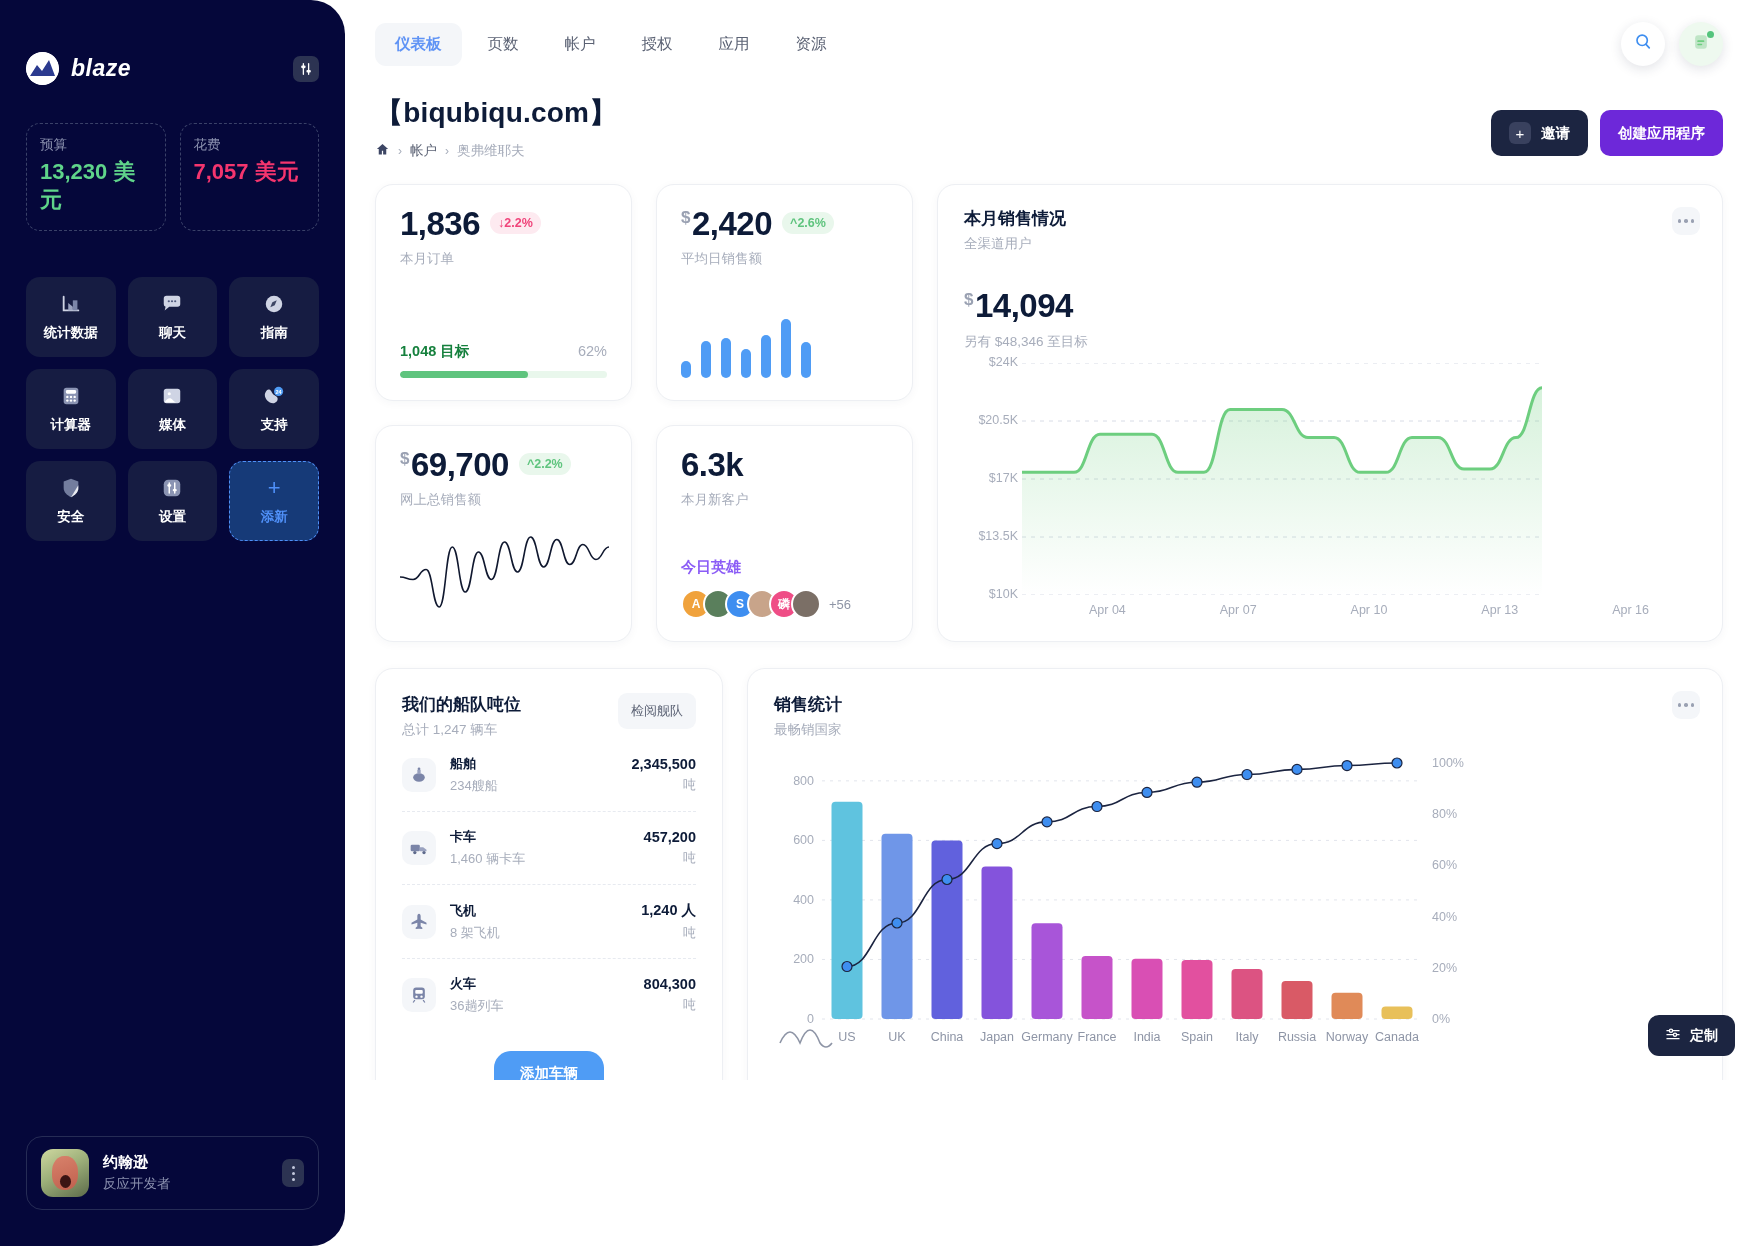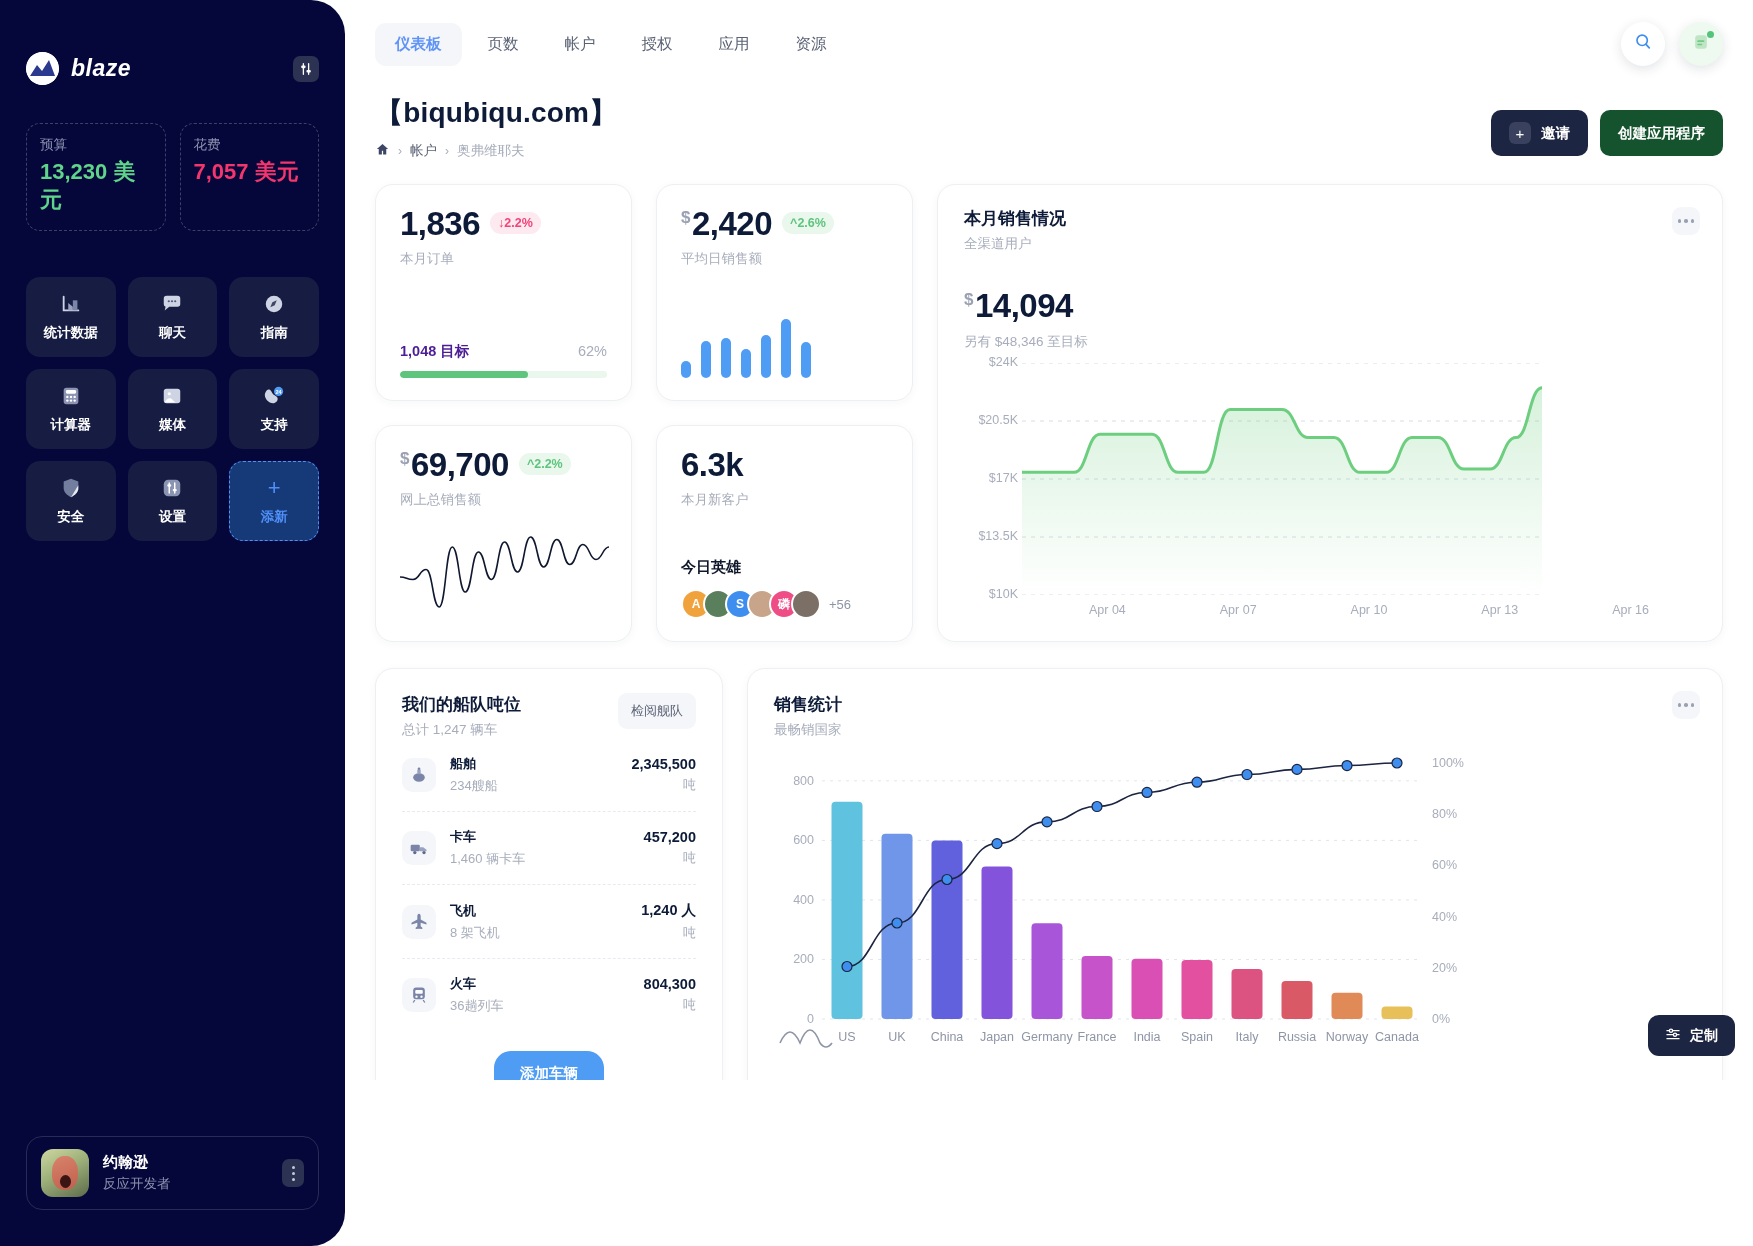--- a/index.html
+++ b/index.html
@@ -115,7 +115,7 @@
     padding: 12px 18px; font-family: "Liberation Sans", sans-serif;
   }
   .btn.dark { background: #1c2541; }
-  .btn.green { background: #14532d; }
+  .btn.green { background: #6d28d9; }
   .btn .mini-plus {
     width: 22px; height: 22px; border-radius: 6px; background: #39415e;
     display: flex; align-items: center; justify-content: center; font-size: 15px; font-weight: normal;

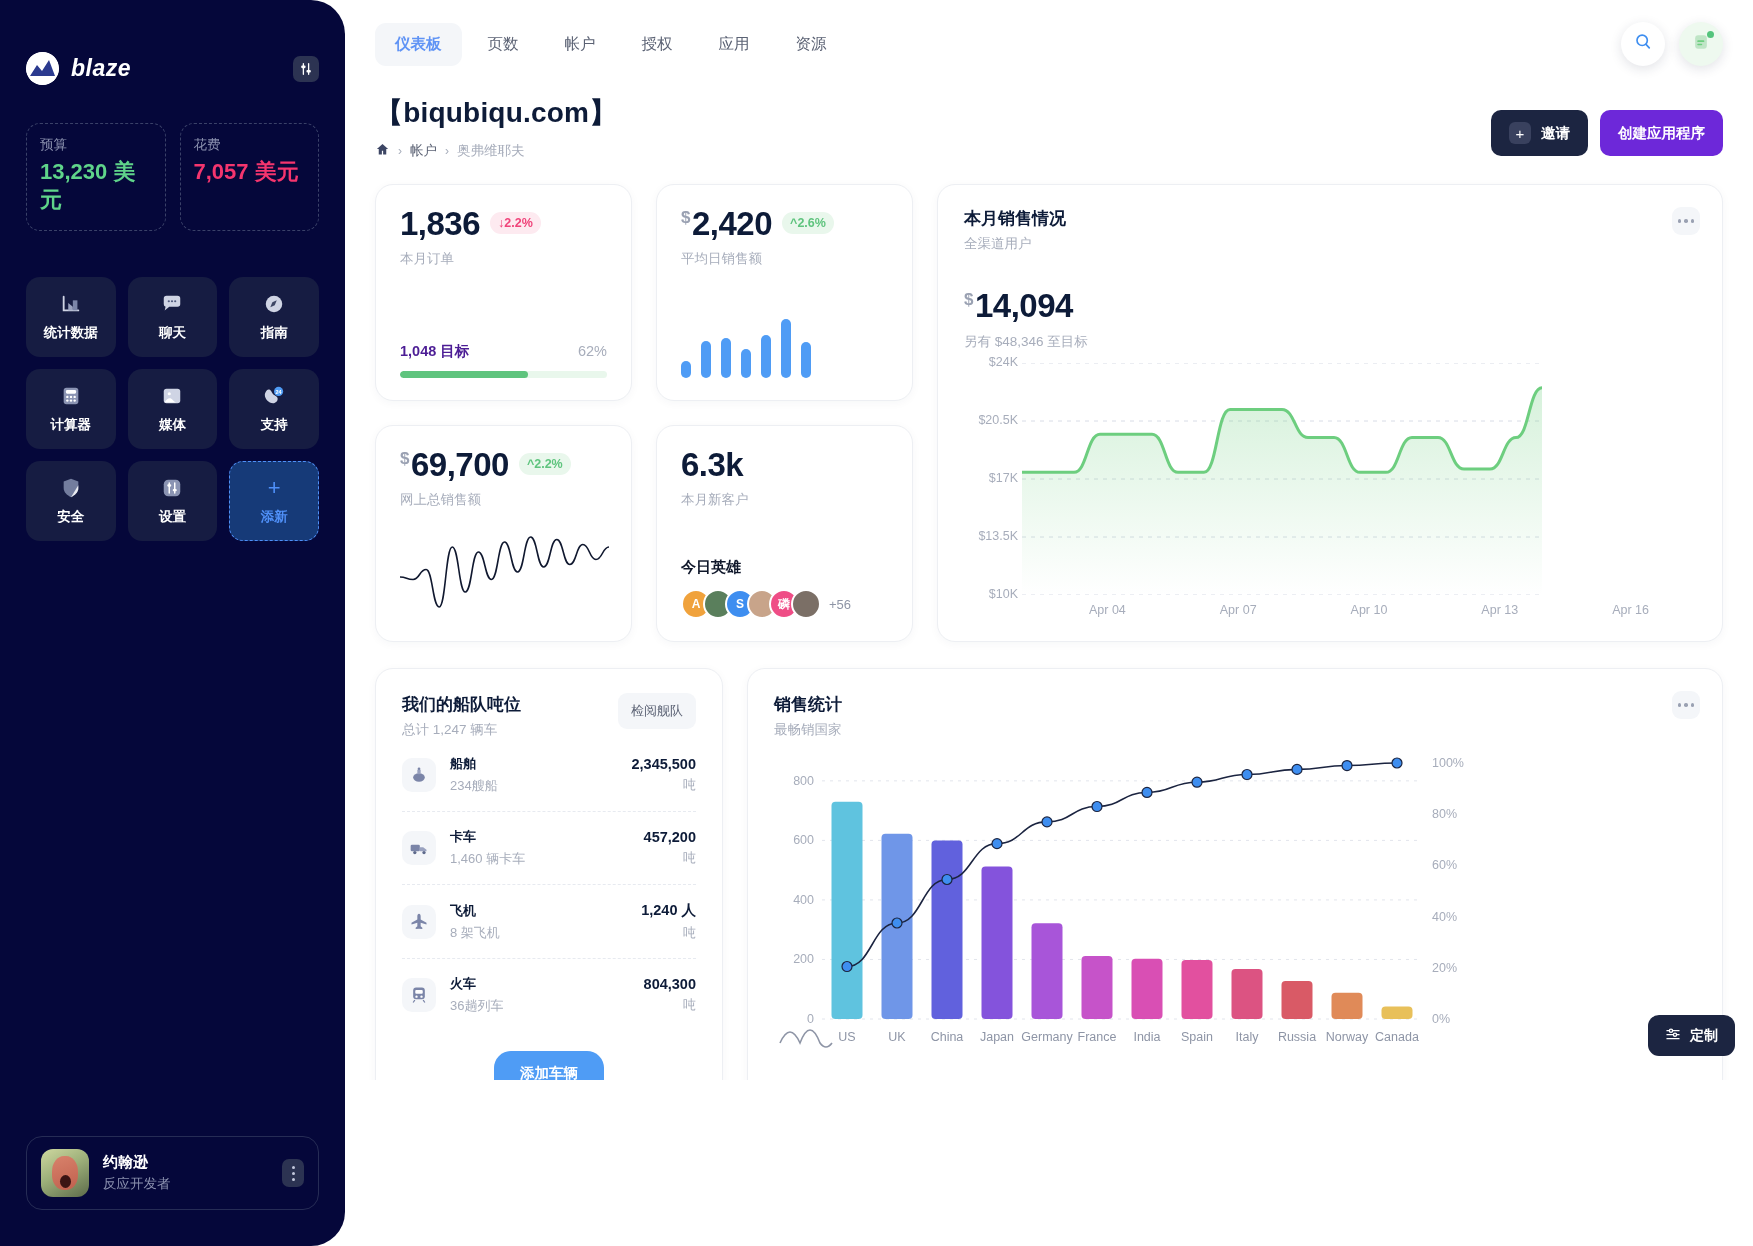--- a/index.html
+++ b/index.html
@@ -136,7 +136,7 @@
   .pill.up { background: #e9f7ec; color: #5fc47e; }
   .stat-sub { color: #a7adbb; font-size: 13.5px; margin-top: 10px; }
   .goal-row { display: flex; justify-content: space-between; align-items: baseline; margin-top: auto; }
-  .goal-txt { font-size: 14.5px; font-weight: bold; color: #4c1d95; }
+  .goal-txt { font-size: 14.5px; font-weight: bold; color: #15803d; }
   .goal-pct { font-size: 14.5px; color: #a7adbb; }
   .bar-track { height: 7px; border-radius: 6px; background: #e9f7ec; margin-top: 10px; overflow: hidden; }
   .bar-fill { height: 100%; background: #5fc47e; border-radius: 6px; }

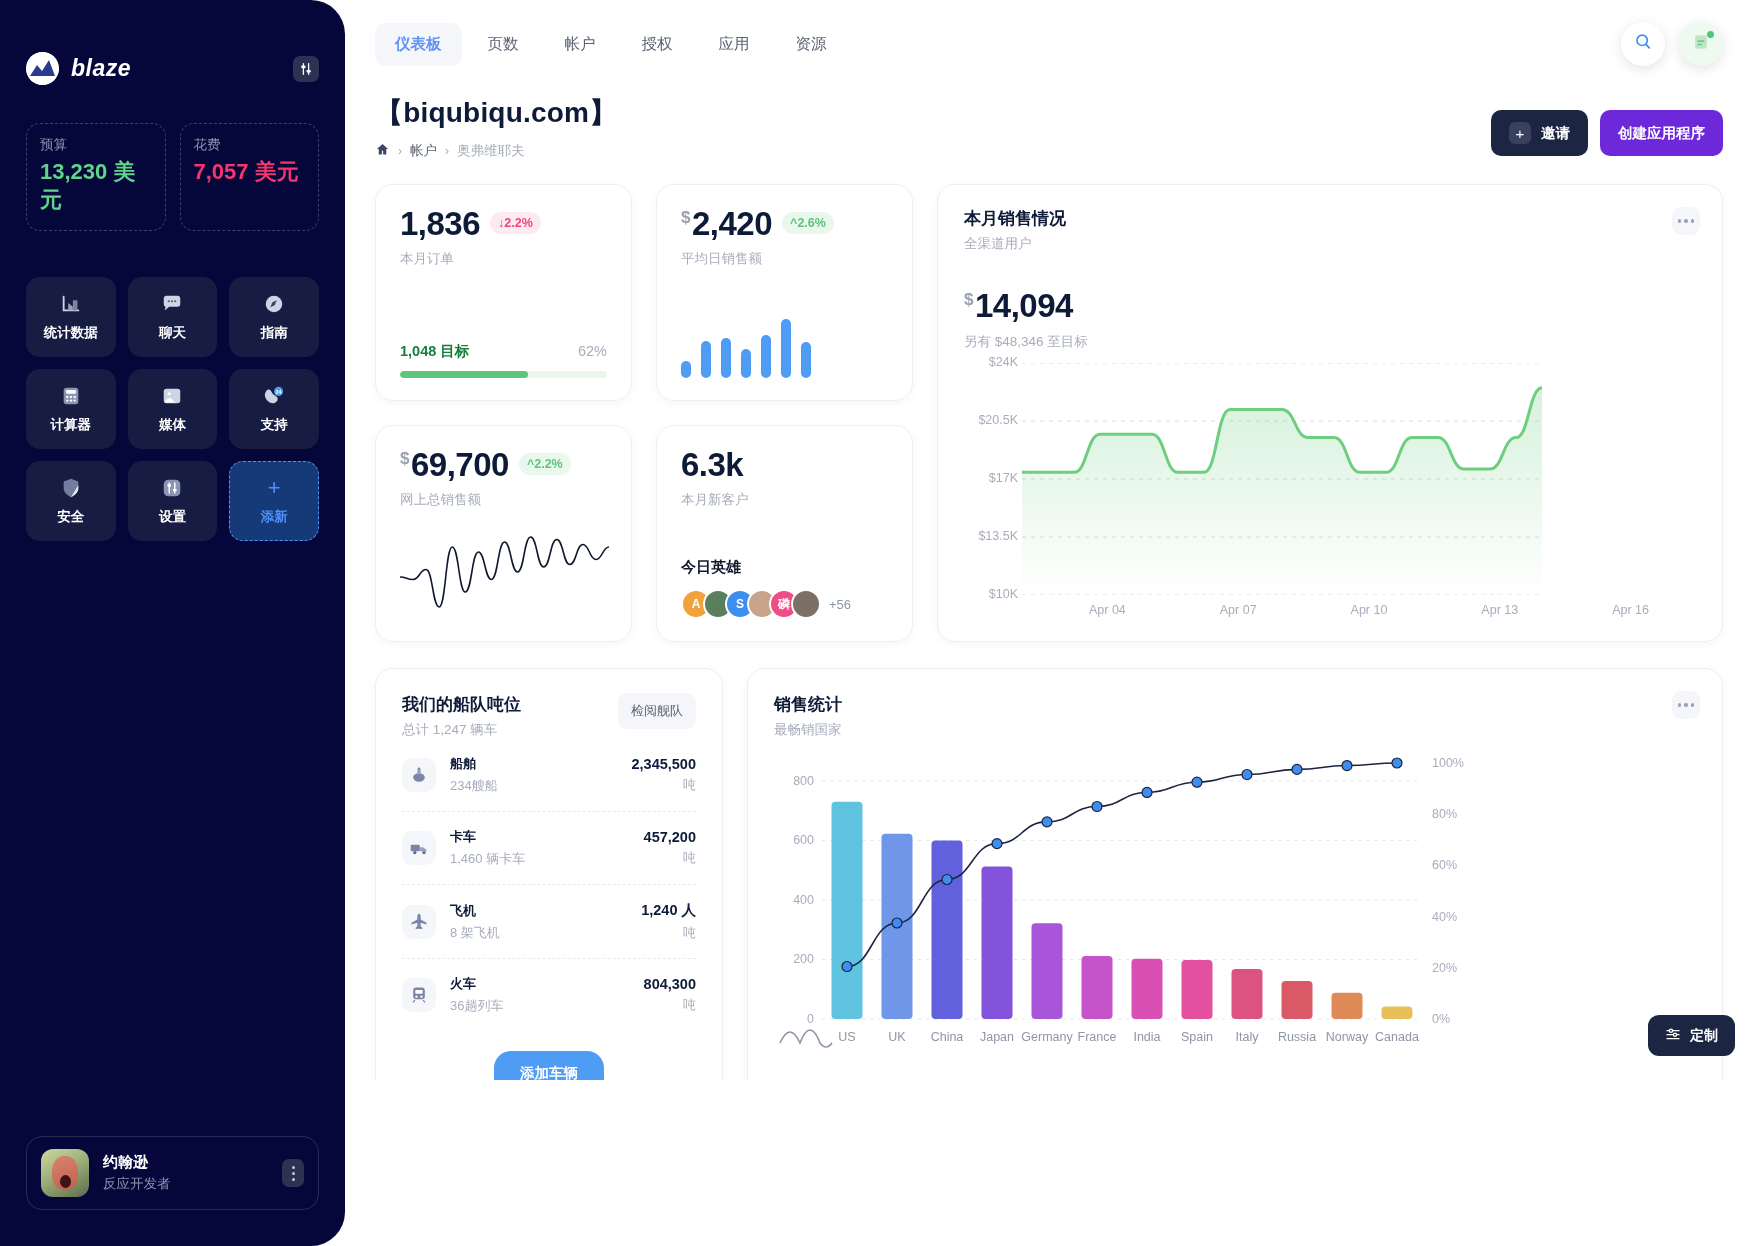--- a/index.html
+++ b/index.html
@@ -143,7 +143,7 @@
   .minibars { display: flex; align-items: flex-end; gap: 10px; height: 62px; margin-top: auto; }
   .minibars i { width: 10px; border-radius: 6px; background: #4f9cf5; display: block; }
   .sparkline { margin-top: auto; }
-  .heroes-label { font-size: 15px; font-weight: bold; color: #0f172a; margin-top: auto; }
+  .heroes-label { font-size: 15px; font-weight: bold; color: #8b5cf6; margin-top: auto; }
   .heroes { display: flex; align-items: center; margin-top: 12px; }
   .hero {
     width: 30px; height: 30px; border-radius: 50%; border: 2px solid #fff;

